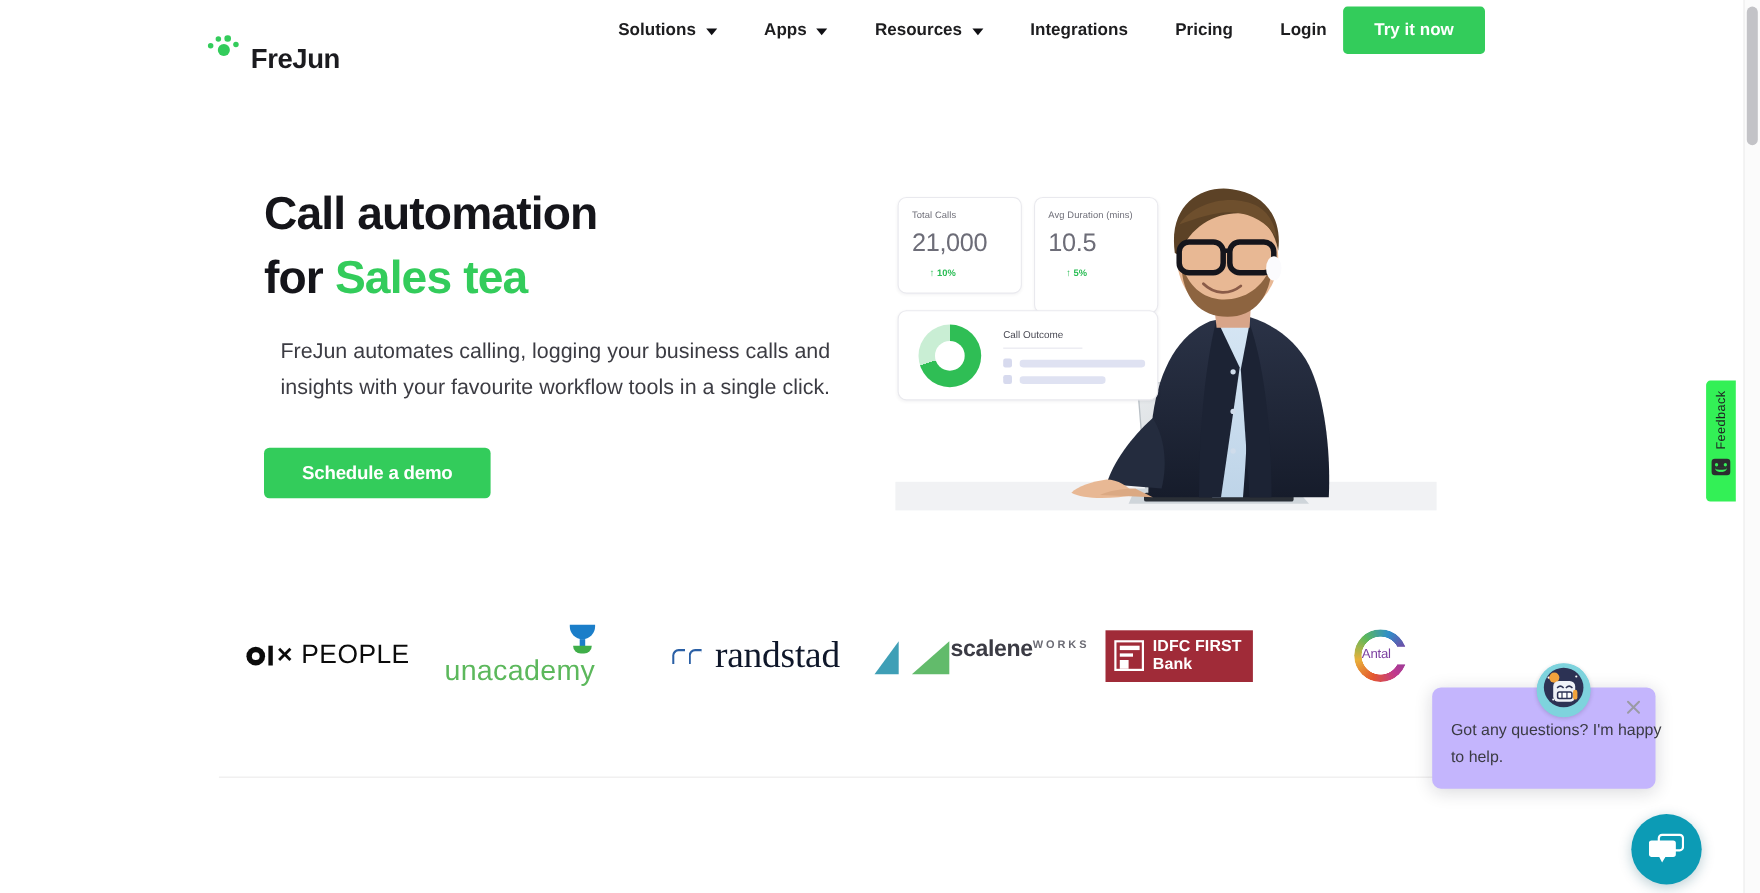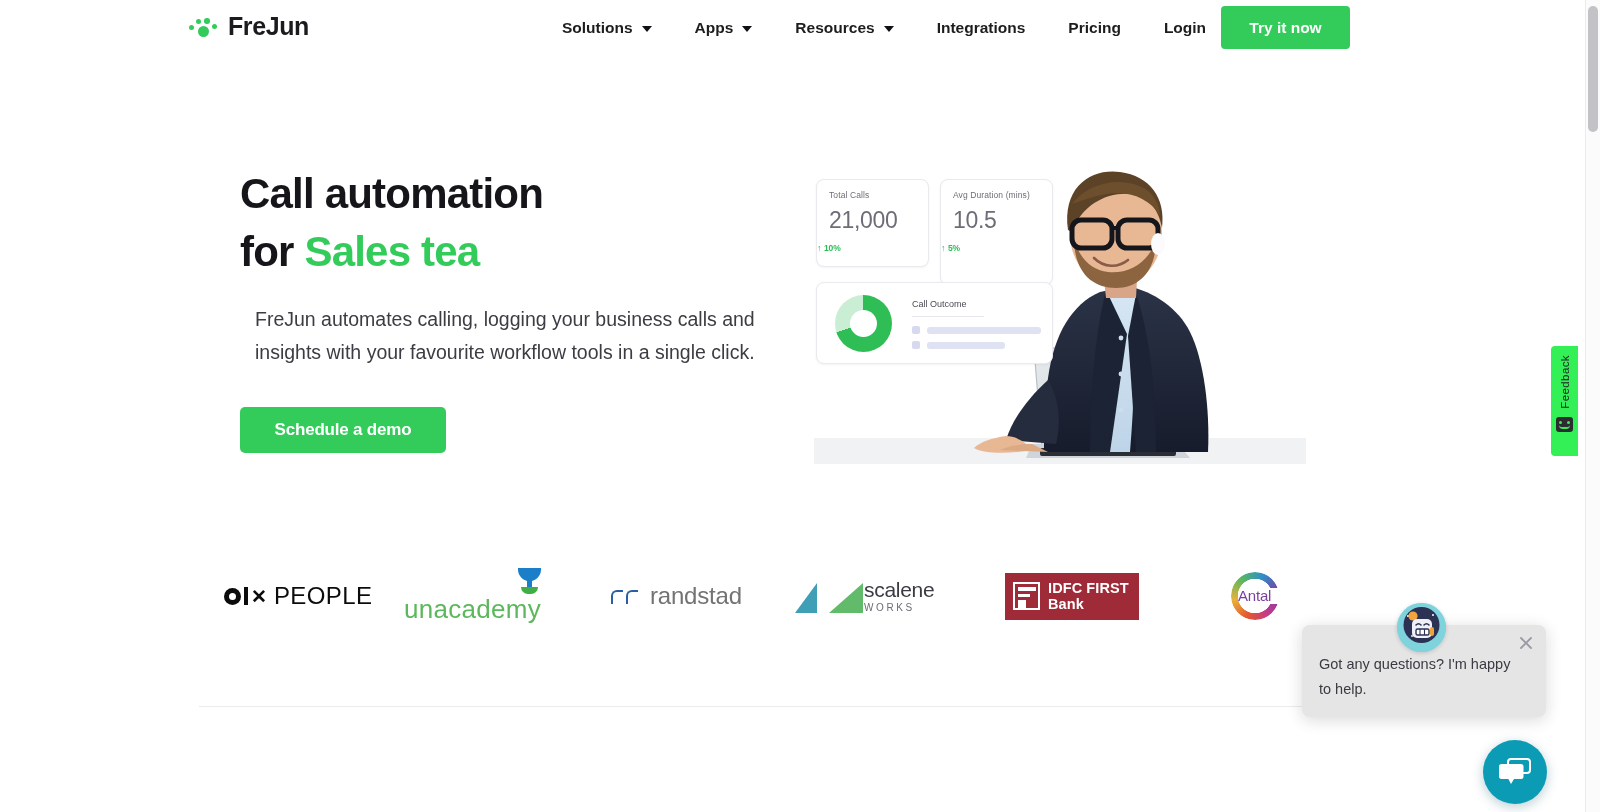--- a/index.html
+++ b/index.html
@@ -28,7 +28,7 @@
   .logo-mark i.d3 { width: 5.5px;height: 5.5px;left: 15px; top: 3.5px; }
   .logo-mark i.d4 { width: 5px;  height: 5px;  left: 22.5px;top: 9.5px; }
   .logo-mark i.big{ width: 11px; height: 11px; left: 9px;  top: 11.5px; }
-  .logo-text { font-size: 25px; font-weight: 700; color: #1b1b1f; letter-spacing: -0.4px; }
+  .logo-text { font-size: 25px; font-weight: 700; color: #1b1b1f; letter-spacing: -0.4px; margin-top: 28px; }
 
   .nav { position: absolute; left: 562px; top: 0; height: 56px; display: flex; align-items: center; gap: 0; text-align: right; }
   .nav-item {

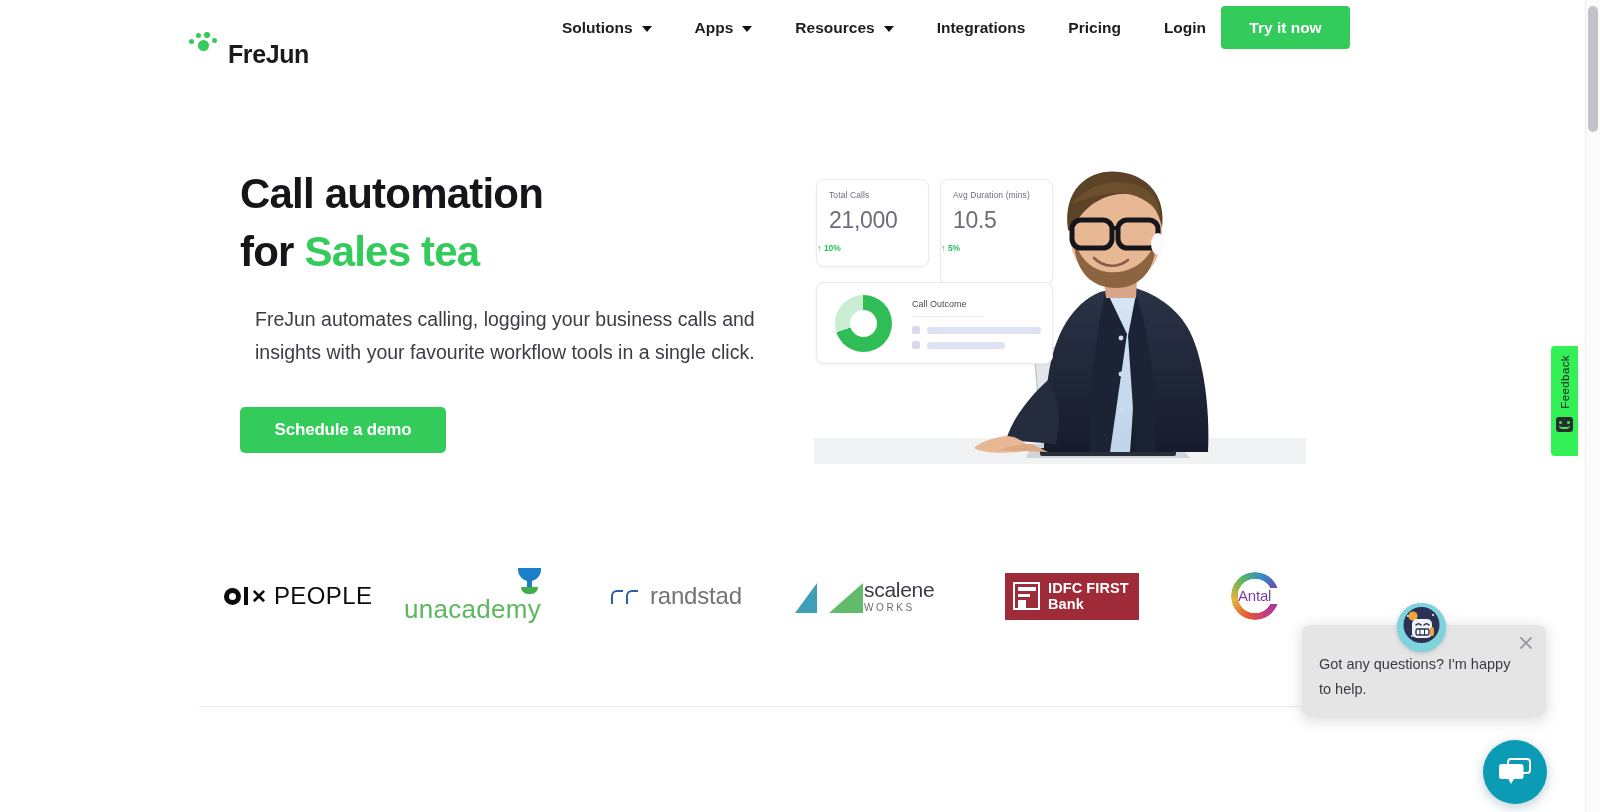--- a/index.html
+++ b/index.html
@@ -76,7 +76,7 @@
   .stat-card.c2 { left: 128px; top: 19px; width: 113px; height: 106px; }
   .stat-label { position:absolute; left: 12px; top: 10px; font-size: 8.5px; color: #6e6e78; letter-spacing: .1px; }
   .stat-value { position:absolute; left: 12px; top: 27px; font-size: 23px; color: #6d6d78; font-weight: 400; letter-spacing:-.3px; }
-  .stat-delta { position:absolute; left: 0; top: 63px; font-size: 8.5px; color: #2bbd55; font-weight: 600; }
+  .stat-delta { position:absolute; left: 28px; top: 63px; font-size: 8.5px; color: #2bbd55; font-weight: 600; }
   .stat-delta .arw { font-size: 9px; }
 
   .outcome-card {

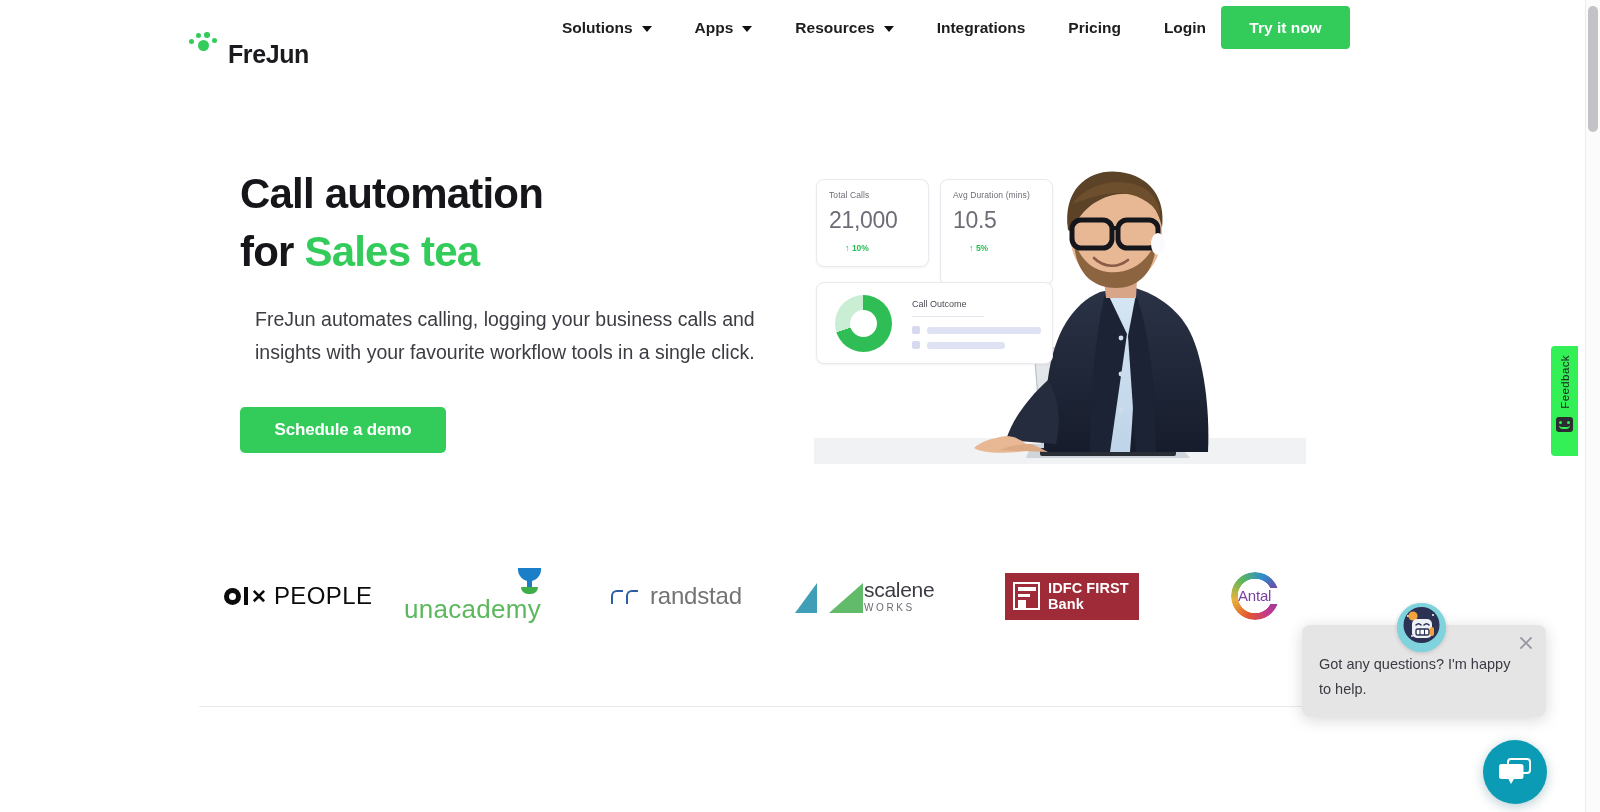--- a/index.html
+++ b/index.html
@@ -136,7 +136,7 @@
   }
   .rand-mark .p1 { left: 0; border-top-left-radius: 6px; }
   .rand-mark .p2 { left: 15px; border-top-left-radius: 6px; }
-  .rand-text { font-size: 24px; color: #737373; letter-spacing: -.2px; }
+  .rand-text { font-size: 34px; color: #0f172a; letter-spacing: -.2px; font-family: Liberation Serif, serif; }
 
   .scalene { display:flex; align-items:flex-start; gap: 1px; }
   .scalene-mark { width: 0; height: 0; margin-top: 4px;

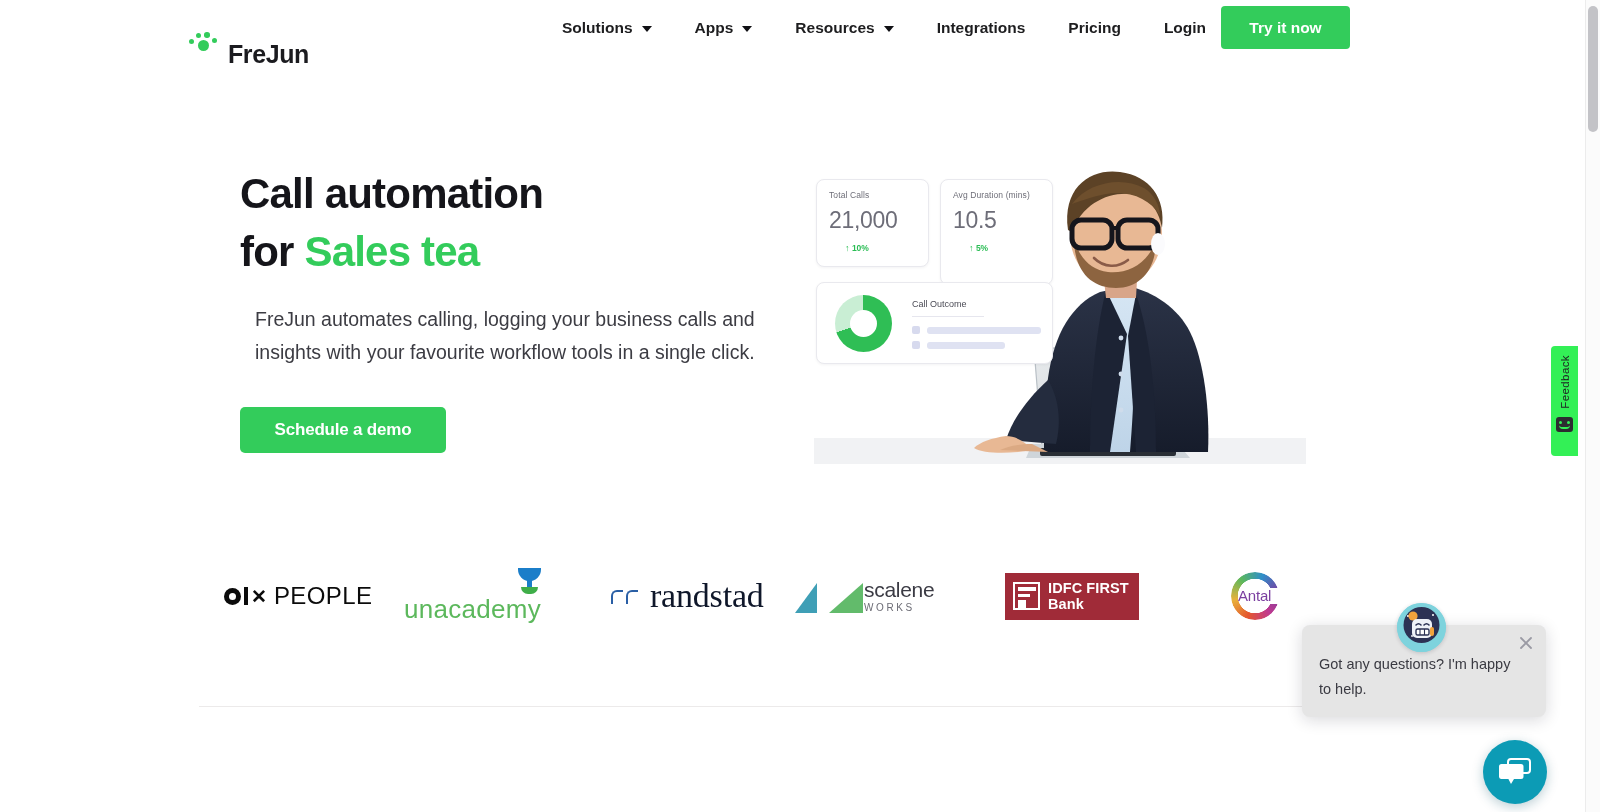--- a/index.html
+++ b/index.html
@@ -150,7 +150,7 @@
     border-right: 22px solid #3f9fb6; border-top: 30px solid transparent;
     width:0;height:0;
   }
-  .scalene-txt { display:flex; flex-direction: column; }
+  .scalene-txt { display:flex; flex-direction: row; font-weight: bold; }
   .scalene-txt .a { font-size: 21px; color: #3b3b44; line-height: 21px; letter-spacing: -.3px; }
   .scalene-txt .b { font-size: 10px; color: #6b6b74; letter-spacing: 2.6px; margin-top: 2px; }
 

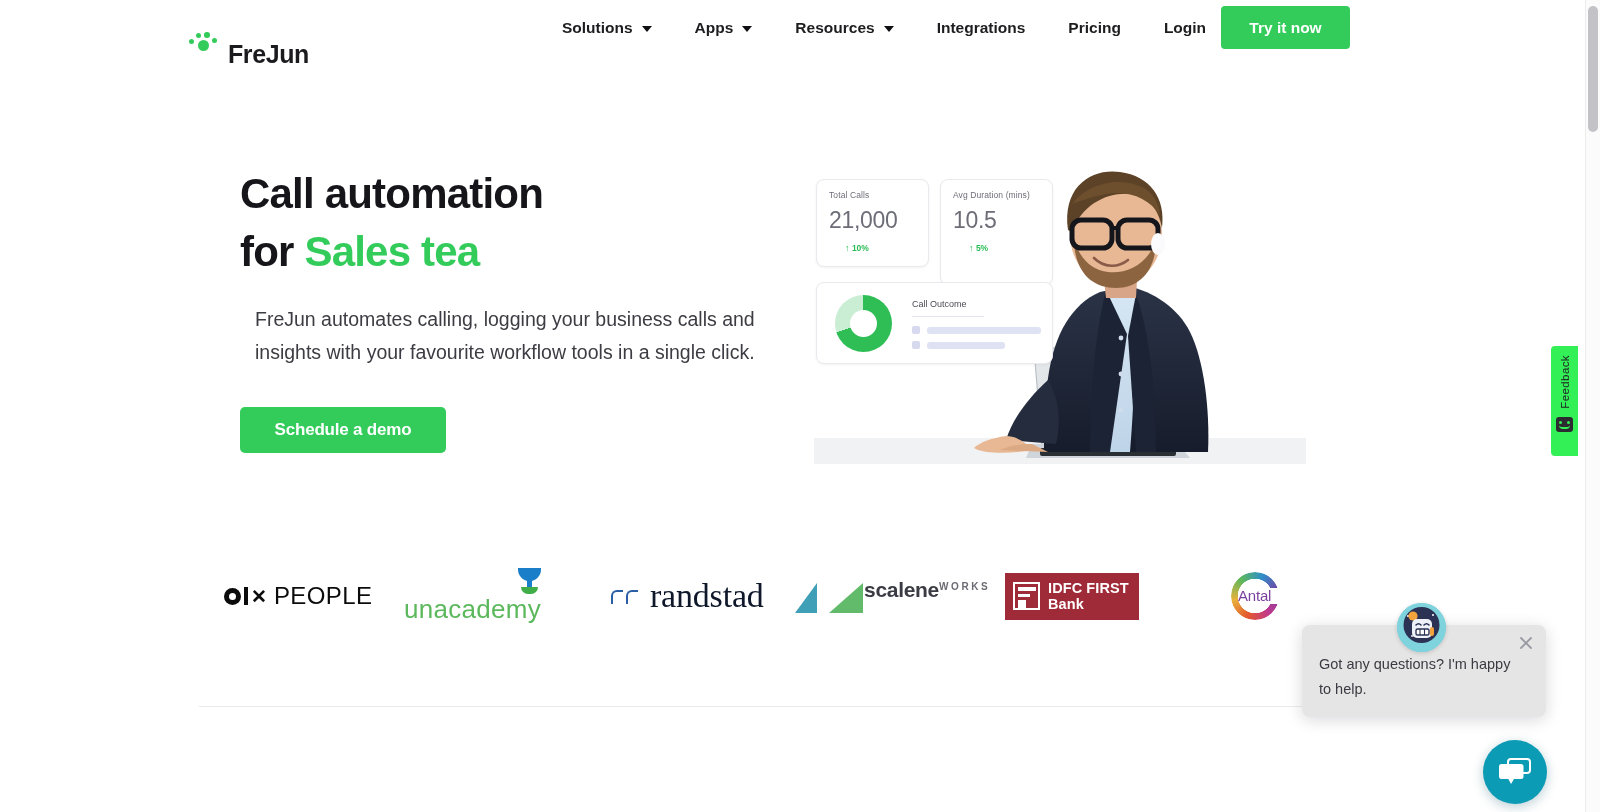--- a/index.html
+++ b/index.html
@@ -172,7 +172,7 @@
             mask: radial-gradient(circle, transparent 0 17px, #000 17.5px);
   }
   .antal-gap { position: absolute; right: -2px; top: 16px; width: 14px; height: 16px; background:#fff; }
-  .antal-text { position:absolute; left: 7px; top: 15px; font-size: 15px; color: #7b3fa0; letter-spacing:-.2px; }
+  .antal-text { position:absolute; left: 7px; top: 15px; font-size: 12px; color: #7b3fa0; letter-spacing:-.2px; }
 
   .divider { position: absolute; left: 199px; top: 706px; width: 1170px; height: 1px; background: #eceaea; }
 

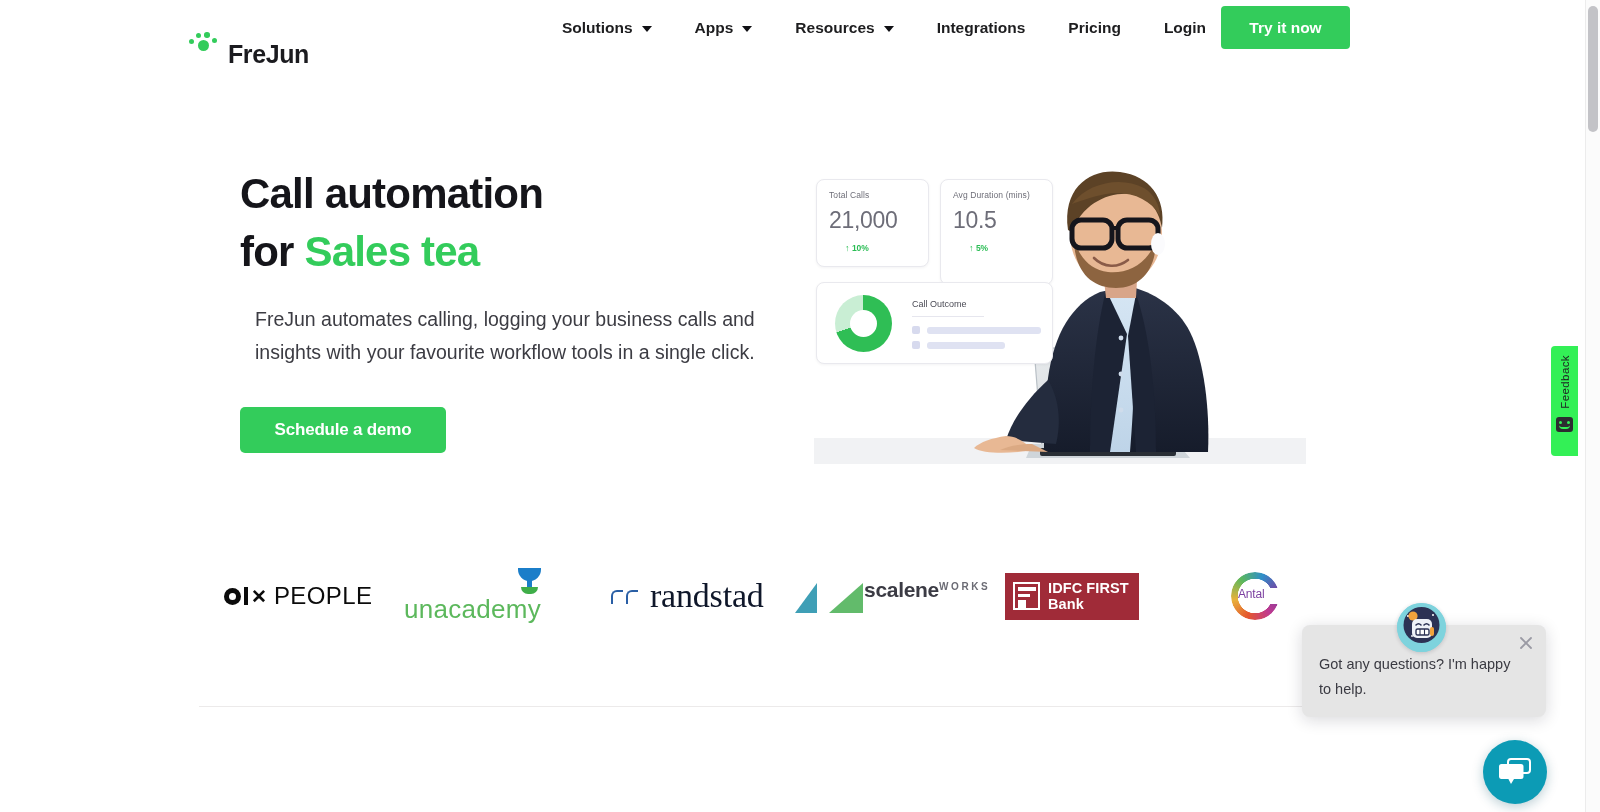--- a/index.html
+++ b/index.html
@@ -198,8 +198,8 @@
 
   
   .chat-card {
-    position: absolute; left: 1302px; top: 625px; width: 244px; height: 92px;
-    background: #e5e5e5; border-radius: 8px; box-shadow: 0 3px 16px rgba(20,20,40,.16);
+    position: absolute; left: 1302px; top: 625px; width: 203px; height: 92px;
+    background: #c4b5fd; border-radius: 8px; box-shadow: 0 3px 16px rgba(20,20,40,.16);
     z-index: 55;
   }
   .chat-msg {

